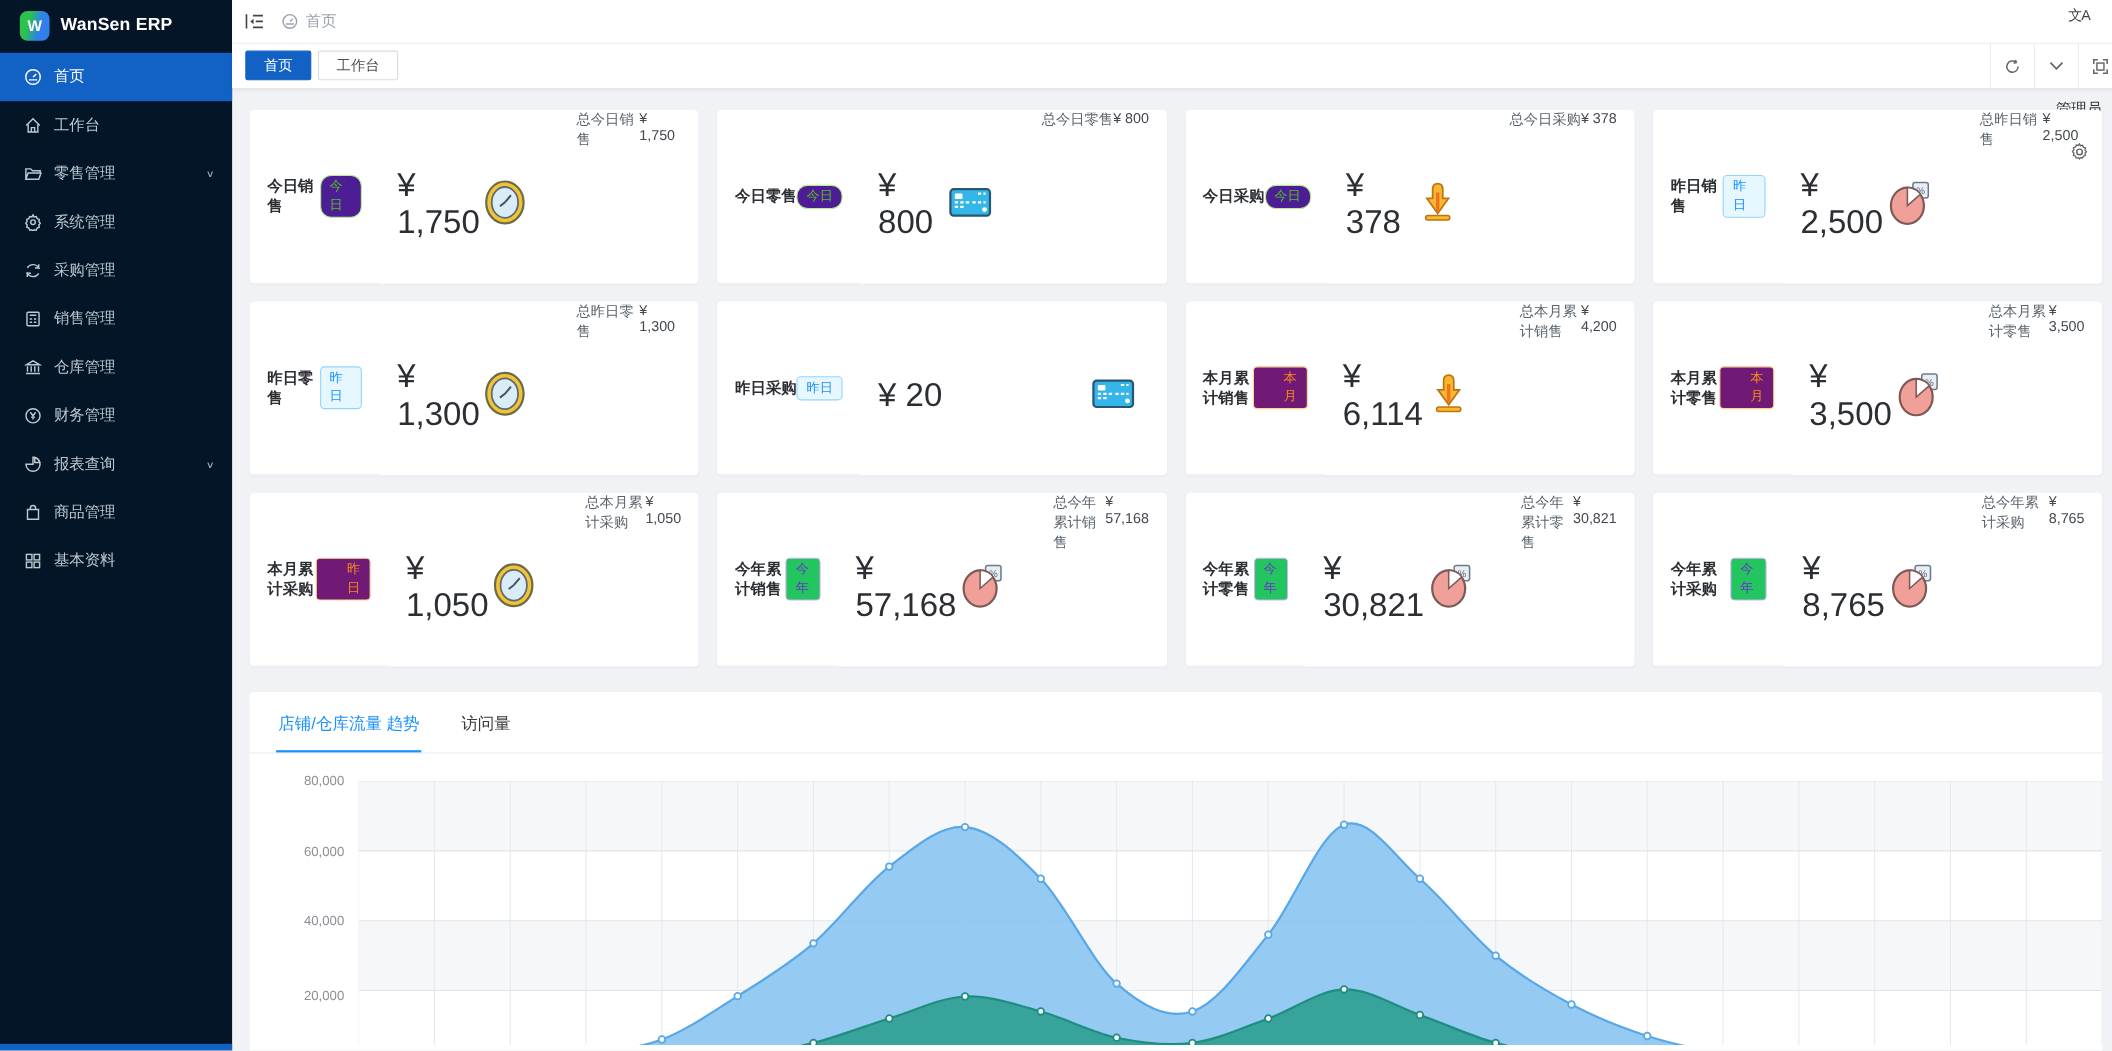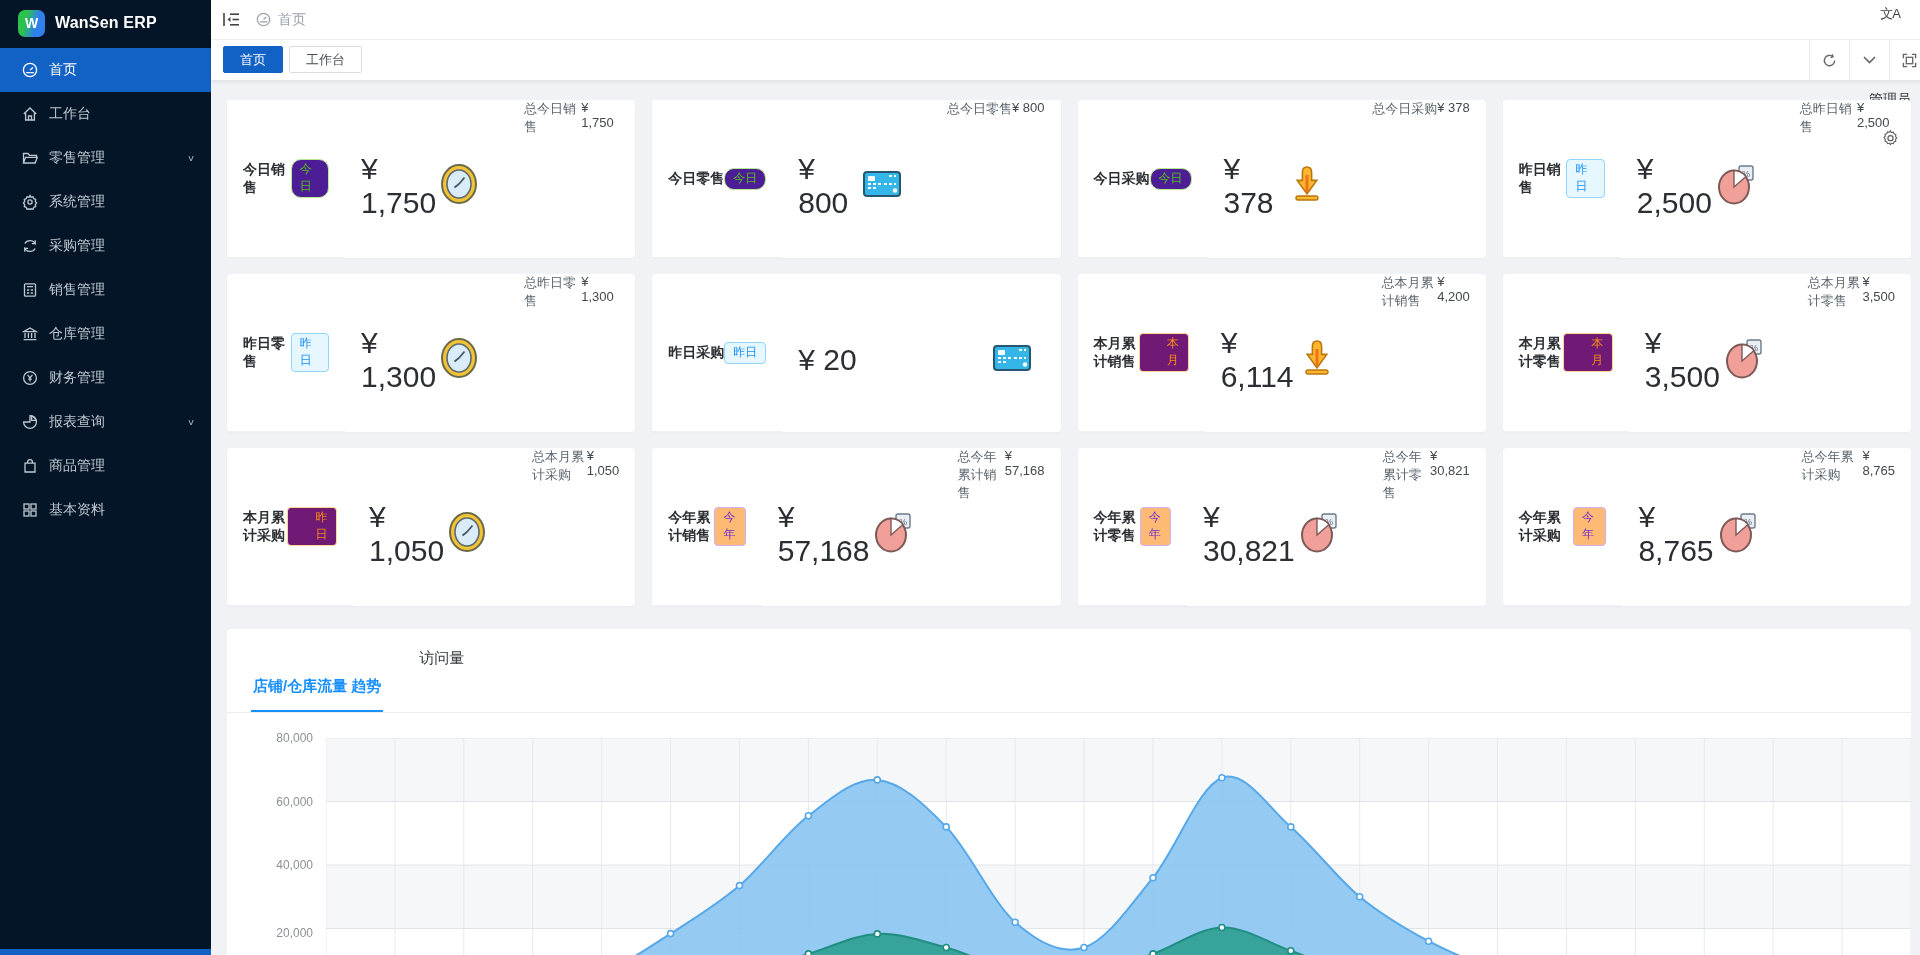--- a/index.html
+++ b/index.html
@@ -49,7 +49,7 @@
   .badge.green  { color:#52c41a; background:#4c1d95; border-color:#b7eb8f;border-radius:10px; }
   .badge.blue   { color:#1890ff; background:#e6f7ff; border-color:#91d5ff; }
   .badge.orange { color:#fa8c16; background:#701a75; border-color:#ffd591;padding-left:27px; }
-  .badge.purple { color:#722ed1; background:#fdba74; border-color:#d3adf7; }
+  .badge.purple { color:#722ed1; background:#22c55e; border-color:#d3adf7; }
   .card-body { display:flex; align-items:center; justify-content:space-between; padding:14px 26px 0 16px; flex:1; }
   .card-value { font-size:30px; color:#2b2f33; }
   .card-foot { display:flex; justify-content:space-between; padding:0 16px 15px; font-size:13px; color:#5a646e; }

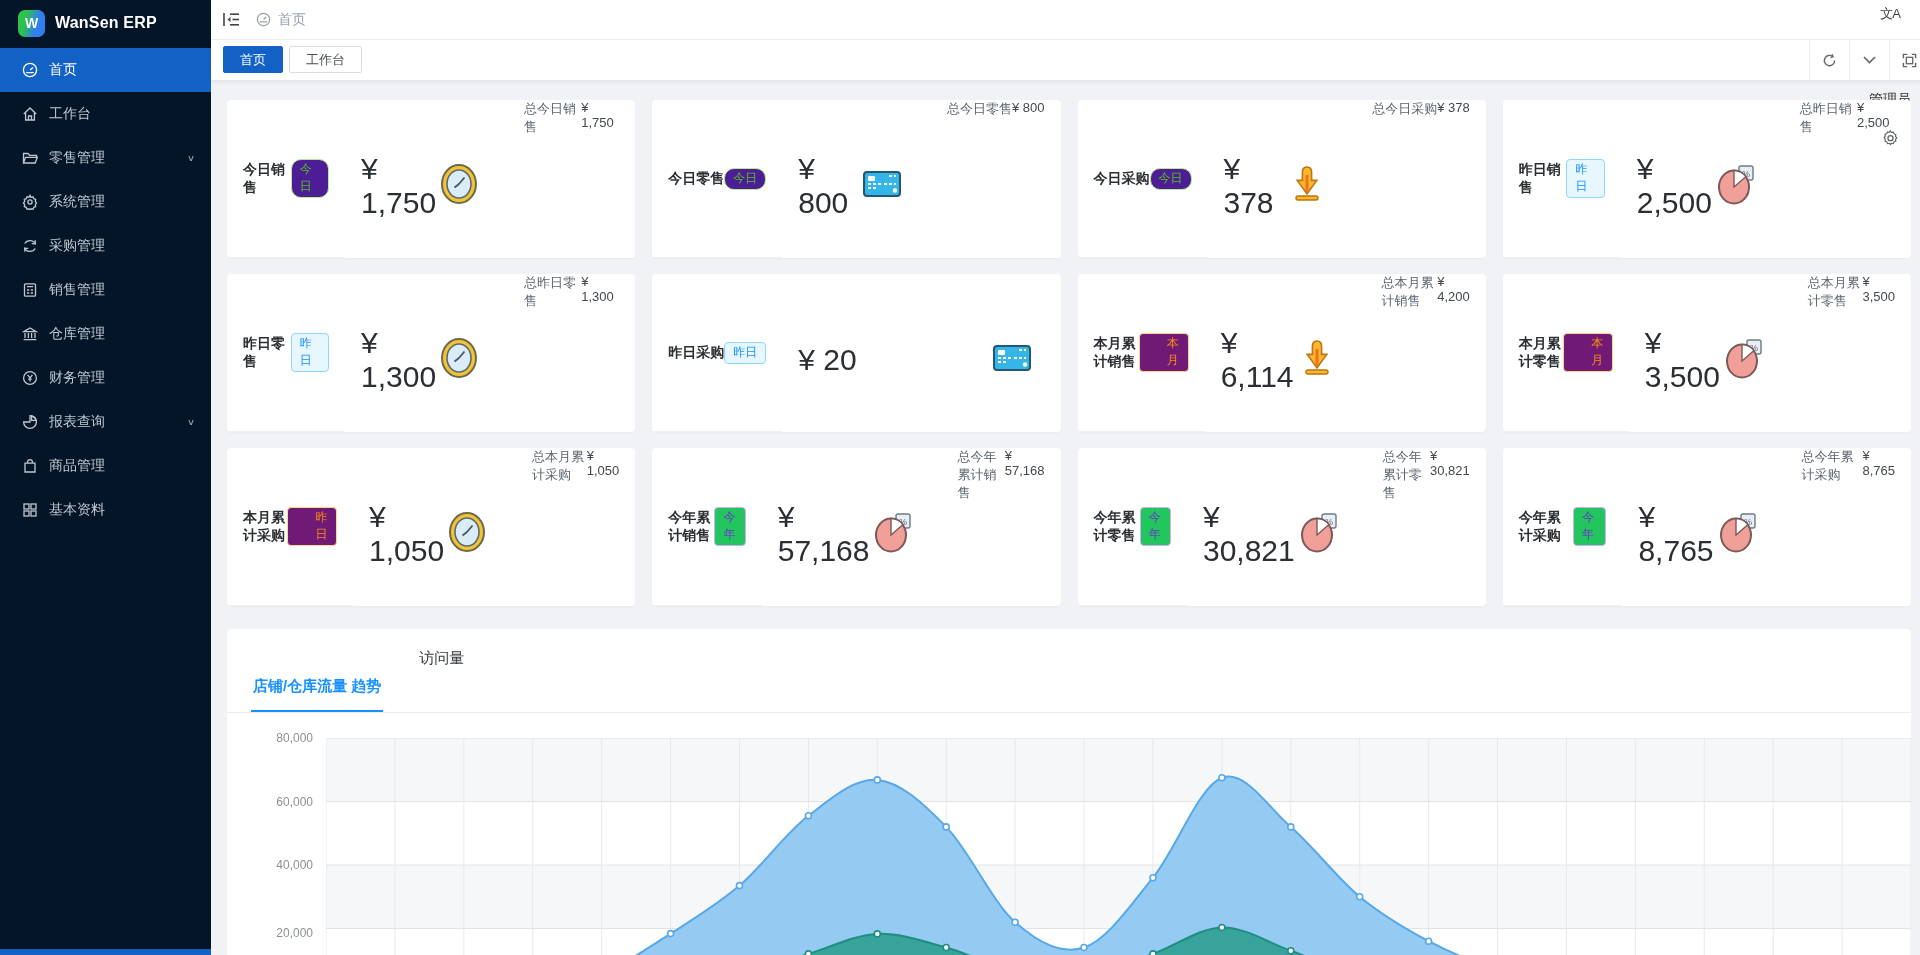--- a/index.html
+++ b/index.html
@@ -58,7 +58,7 @@
   .chart-card { background:#fff; border-radius:4px; margin-top:23px; height:430px; }
   .chart-tabs { display:flex; gap:34px; padding:0 24px; border-bottom:1px solid #ebedf0; }
   .chart-tab { padding:20px 2px 14px; font-size:15px; color:#34383c; cursor:pointer; border-bottom:2px solid transparent; }
-  .chart-tab.active { color:#1890ff; border-bottom-color:#1890ff; font-weight:bold;margin-top:28px; }
+  .chart-tab.active { color:#1890ff; border-bottom-color:#1890ff; font-weight:normal; }
   .plot-wrap { position:relative; margin:25px 0 0 99px; width:1585px; height:196px; }
   .ytick { position:absolute; right:calc(100% + 13px); transform:translateY(-50%); font-size:12px; color:#8c9096; white-space:nowrap; }
 </style>

